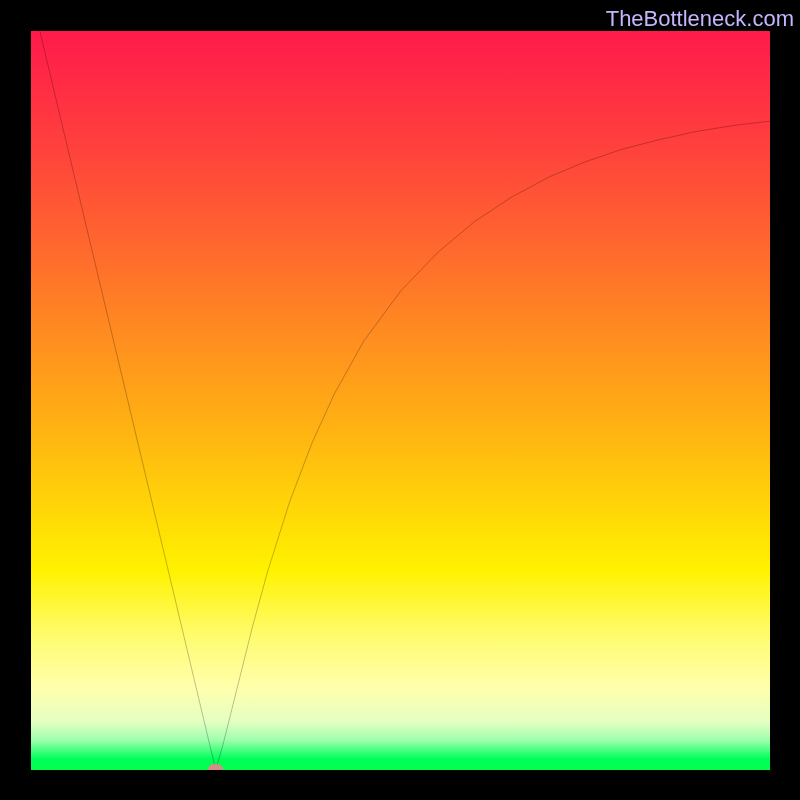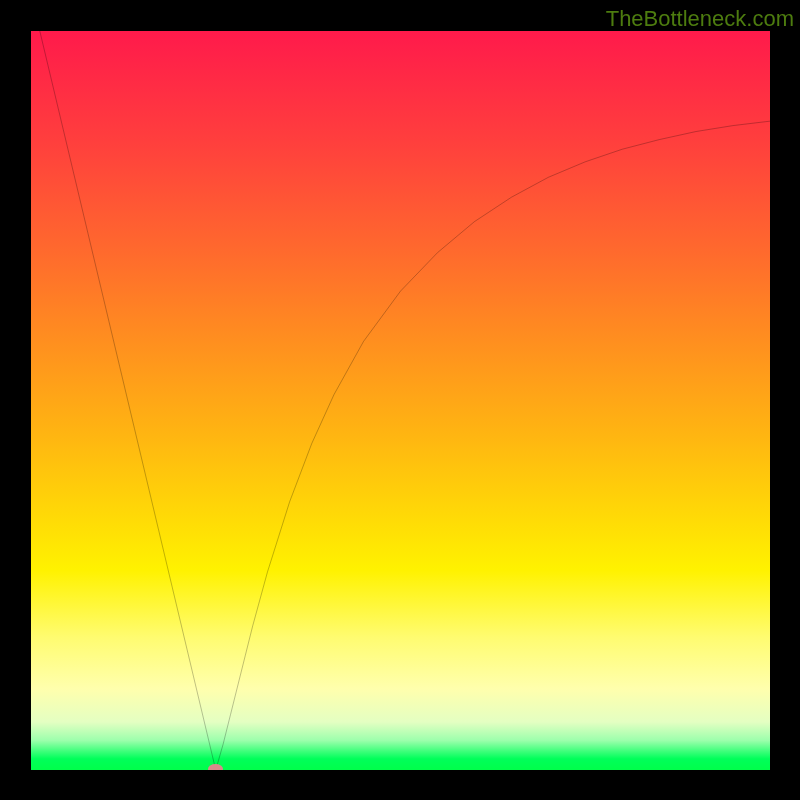--- a/index.html
+++ b/index.html
@@ -59,7 +59,7 @@
     position: absolute;
     top: 6px;
     right: 6px;
-    color: #4d7c0f;
+    color: #c4b5fd;
     font-size: 22px;
     font-family: Arial, Helvetica, sans-serif;
   }

